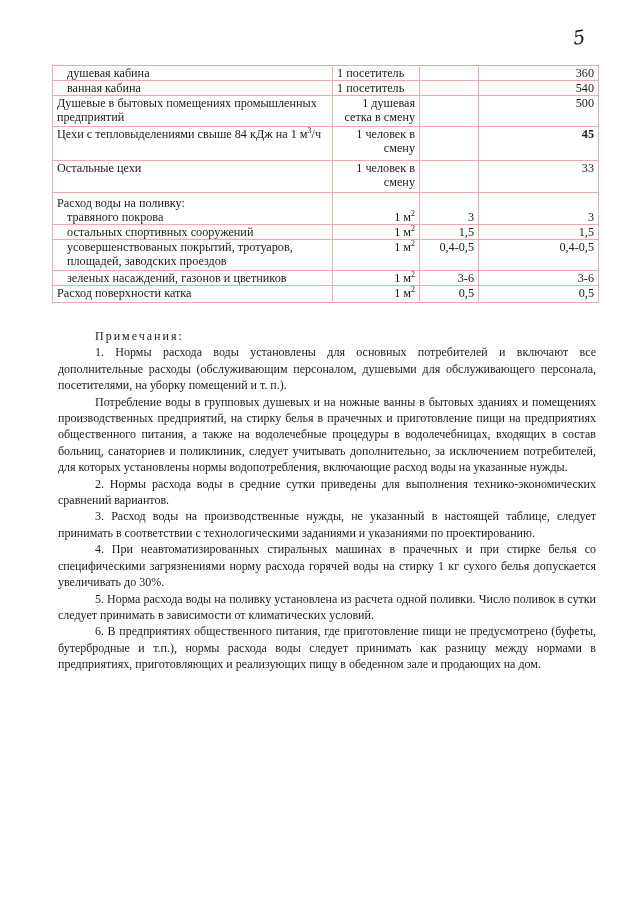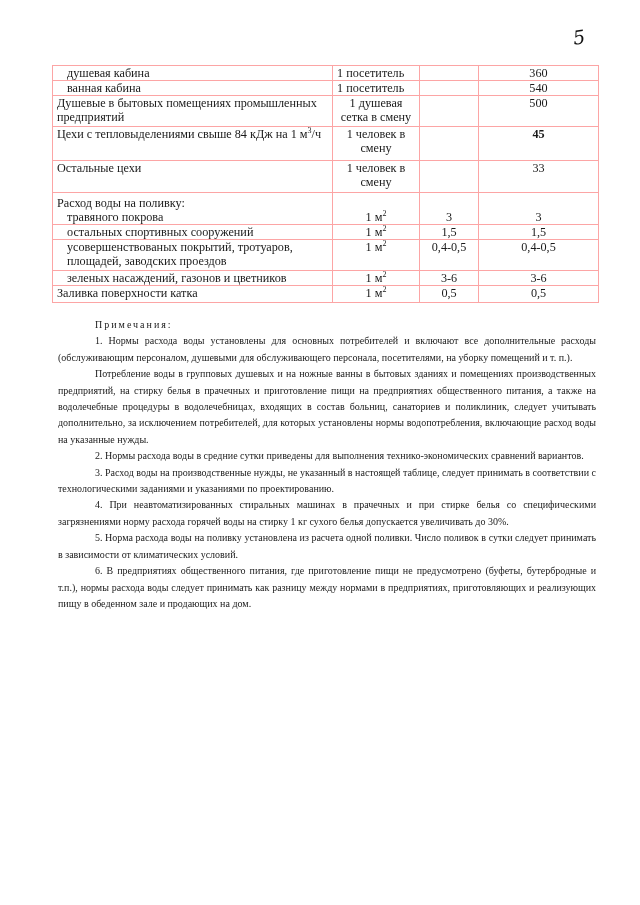--- a/index.html
+++ b/index.html
@@ -14,7 +14,7 @@
   table.norms col.c2 { width:87px; }
   table.norms col.c3 { width:59px; }
   table.norms col.c4 { width:120px; }
-  td.center { text-align:center; }
+  td.center { text-align:right; }
   td.vmid { vertical-align:middle; }
   td.indent { padding-left:14px !important; }
   .bold { font-weight:bold; }

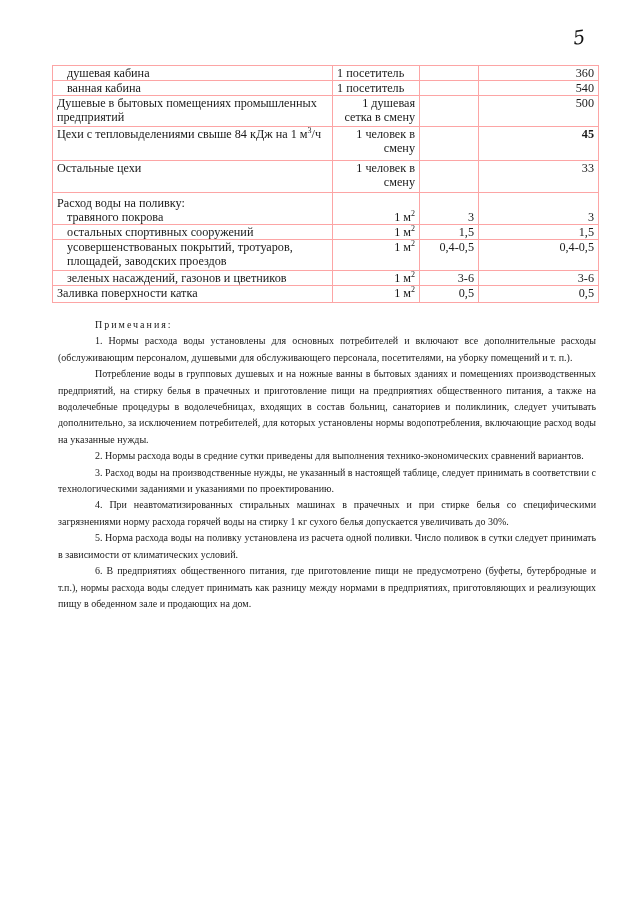--- a/index.html
+++ b/index.html
@@ -96,7 +96,7 @@
       <td class="center">3-6</td>
     </tr>
     <tr style="height:17px">
-      <td>Заливка поверхности катка</td>
+      <td>Расход поверхности катка</td>
       <td class="center"><span>1 м</span><sup>2</sup></td>
       <td class="center">0,5</td>
       <td class="center">0,5</td>

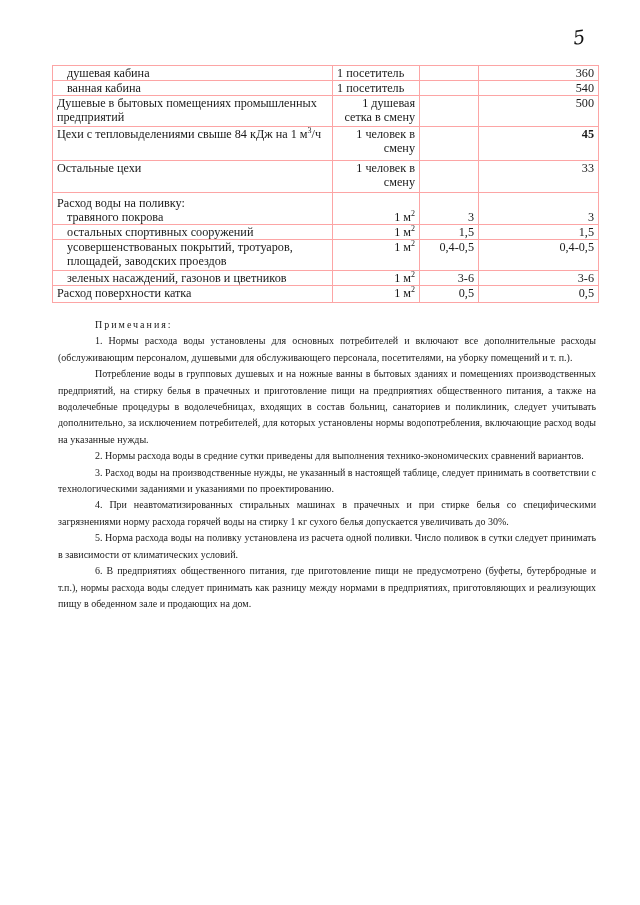--- a/index.html
+++ b/index.html
@@ -20,7 +20,7 @@
   .bold { font-weight:bold; }
   .subline { display:block; padding-left:10px; }
   sup { font-size:8px; line-height:0; vertical-align:super; }
-  .notes { position:absolute; left:58px; top:317px; width:538px; font-size:10px;
+  .notes { position:absolute; left:58px; top:328px; width:538px; font-size:12px;
            line-height:16.4px; text-align:justify; }
   .notes p { margin:0; text-indent:37px; }
   .notes .title { letter-spacing:2px; margin-bottom:0; }

